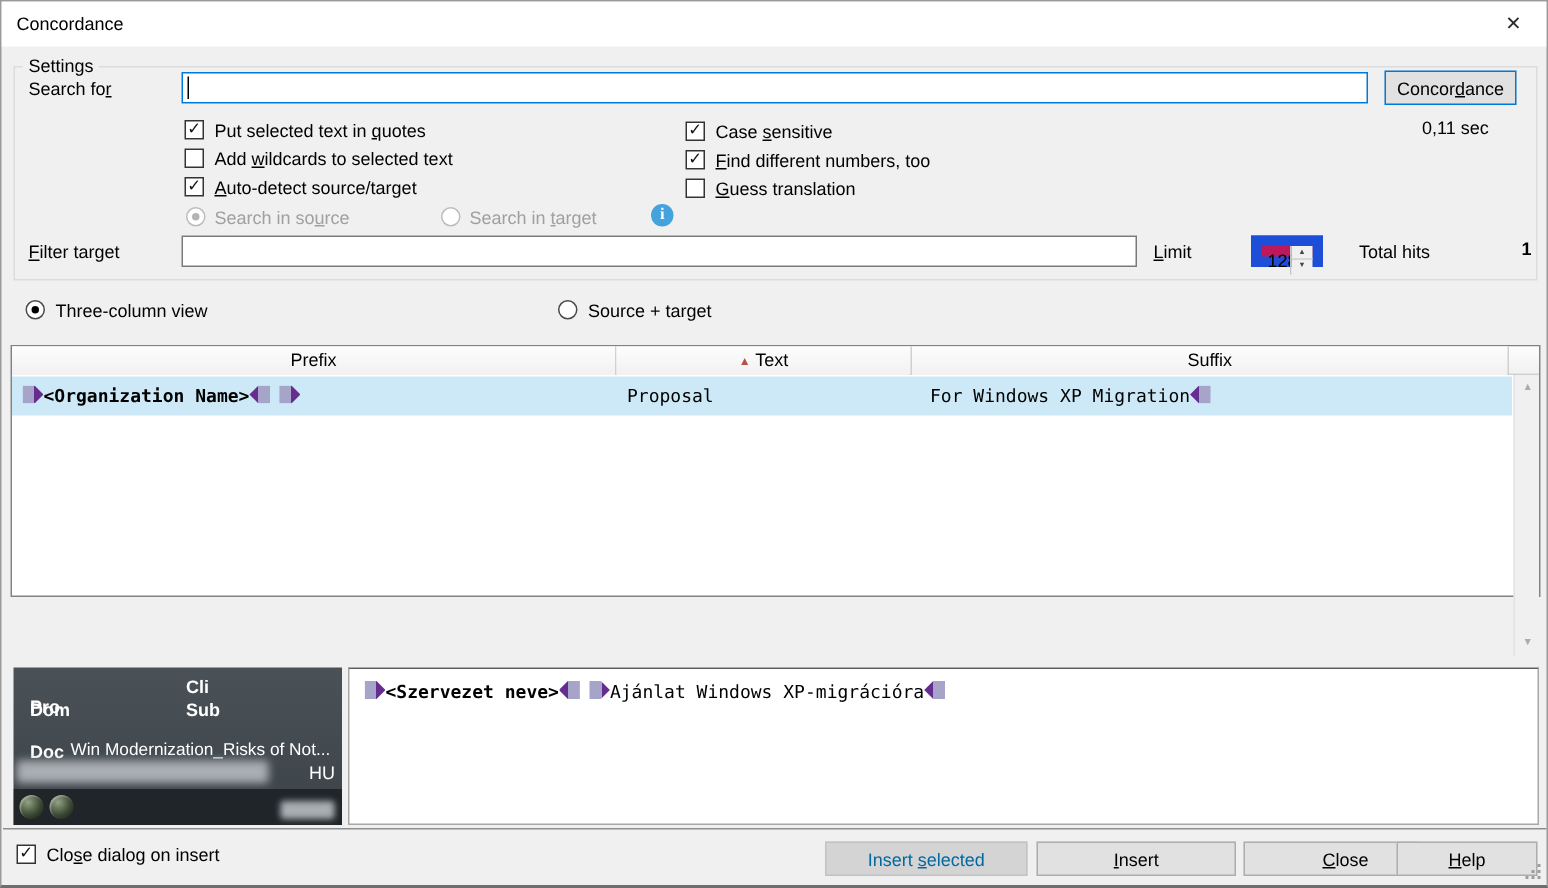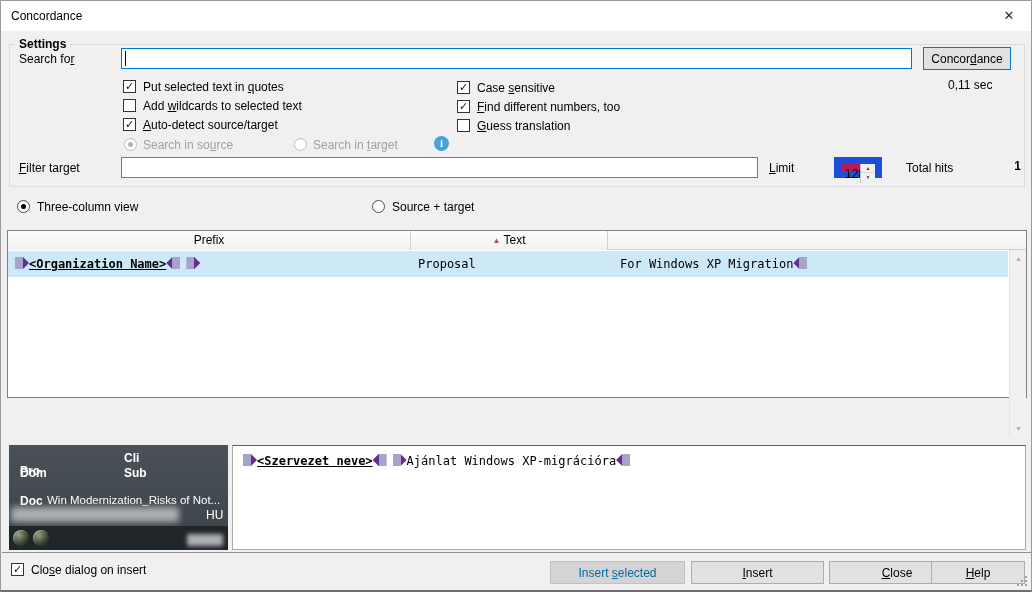--- a/index.html
+++ b/index.html
@@ -16,7 +16,7 @@
   
   .groupbox { position:absolute; left:8px; top:43px; width:1016px; height:143px;
               border:1px solid #dcdcdc; }
-  .group-label { position:absolute; left:14px; top:36px; background:#f0f0f0; padding:0 4px;font-weight:bold; }
+  .group-label { position:absolute; left:14px; top:36px; background:#f0f0f0; padding:0 4px; }
 
   .lbl { position:absolute; white-space:nowrap; }
   .txt-input { position:absolute; background:#fff; border:1px solid #7a7a7a; height:21px; font-size:12px;

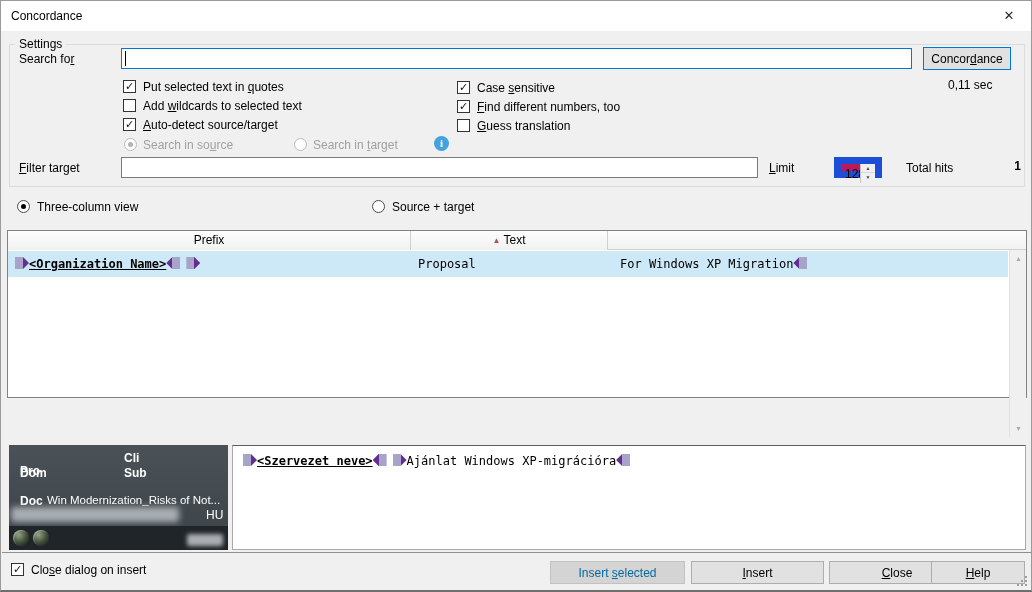--- a/index.html
+++ b/index.html
@@ -162,6 +162,7 @@
     <div class="thead">
       <div class="th" style="left:0;width:403px;"><span>Prefix</span></div>
       <div class="th" style="left:403px;width:197px;"><span class="sort-ind">▲</span><span>Text</span></div>
+      <div class="th" style="left:600px;width:398px;"><span>Suffix</span></div>
     </div>
     <div class="trow">
       <div class="tcell" style="left:0;width:403px;"><span class="tg open"></span><span class="seg-b">&lt;Organization Name&gt;</span><span class="tg closeT"></span><span class="tg open sp"></span></div>

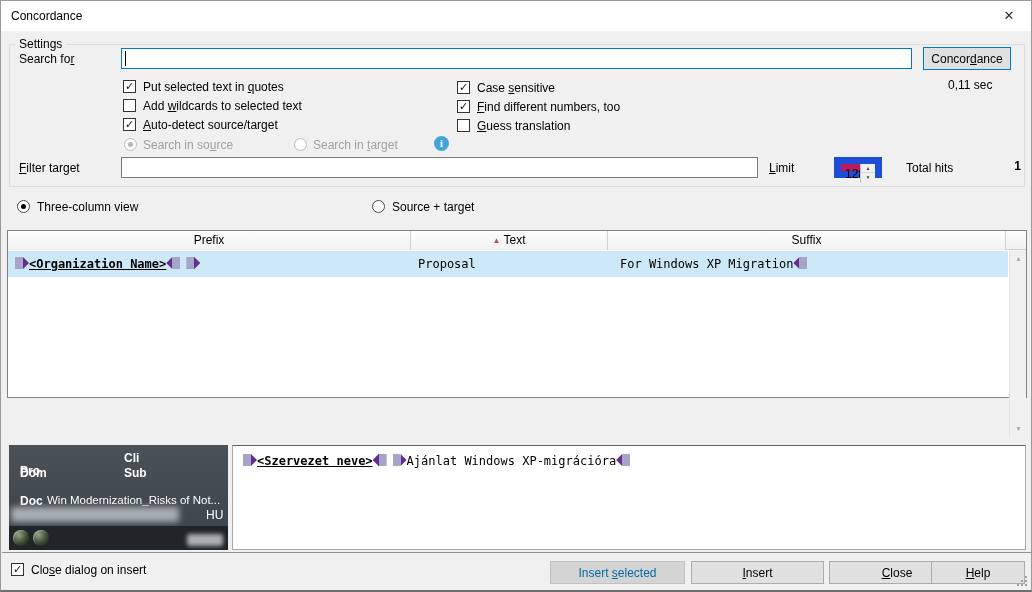--- a/index.html
+++ b/index.html
@@ -63,7 +63,7 @@
   .trow { position:absolute; left:0; top:20px; width:1000px; height:26px; background:#cde8f6; }
   .tcell { position:absolute; top:0; height:26px; line-height:26px; white-space:nowrap; overflow:hidden;
            font-family:"DejaVu Sans Mono","Liberation Mono",monospace; font-size:12px; padding-left:7px; }
-  .seg-b { font-weight:bold;text-decoration:underline; }
+  .seg-b { font-weight:bold; }
 
   
   .tg { display:inline-block; width:14px; height:12px; vertical-align:-1px; }

